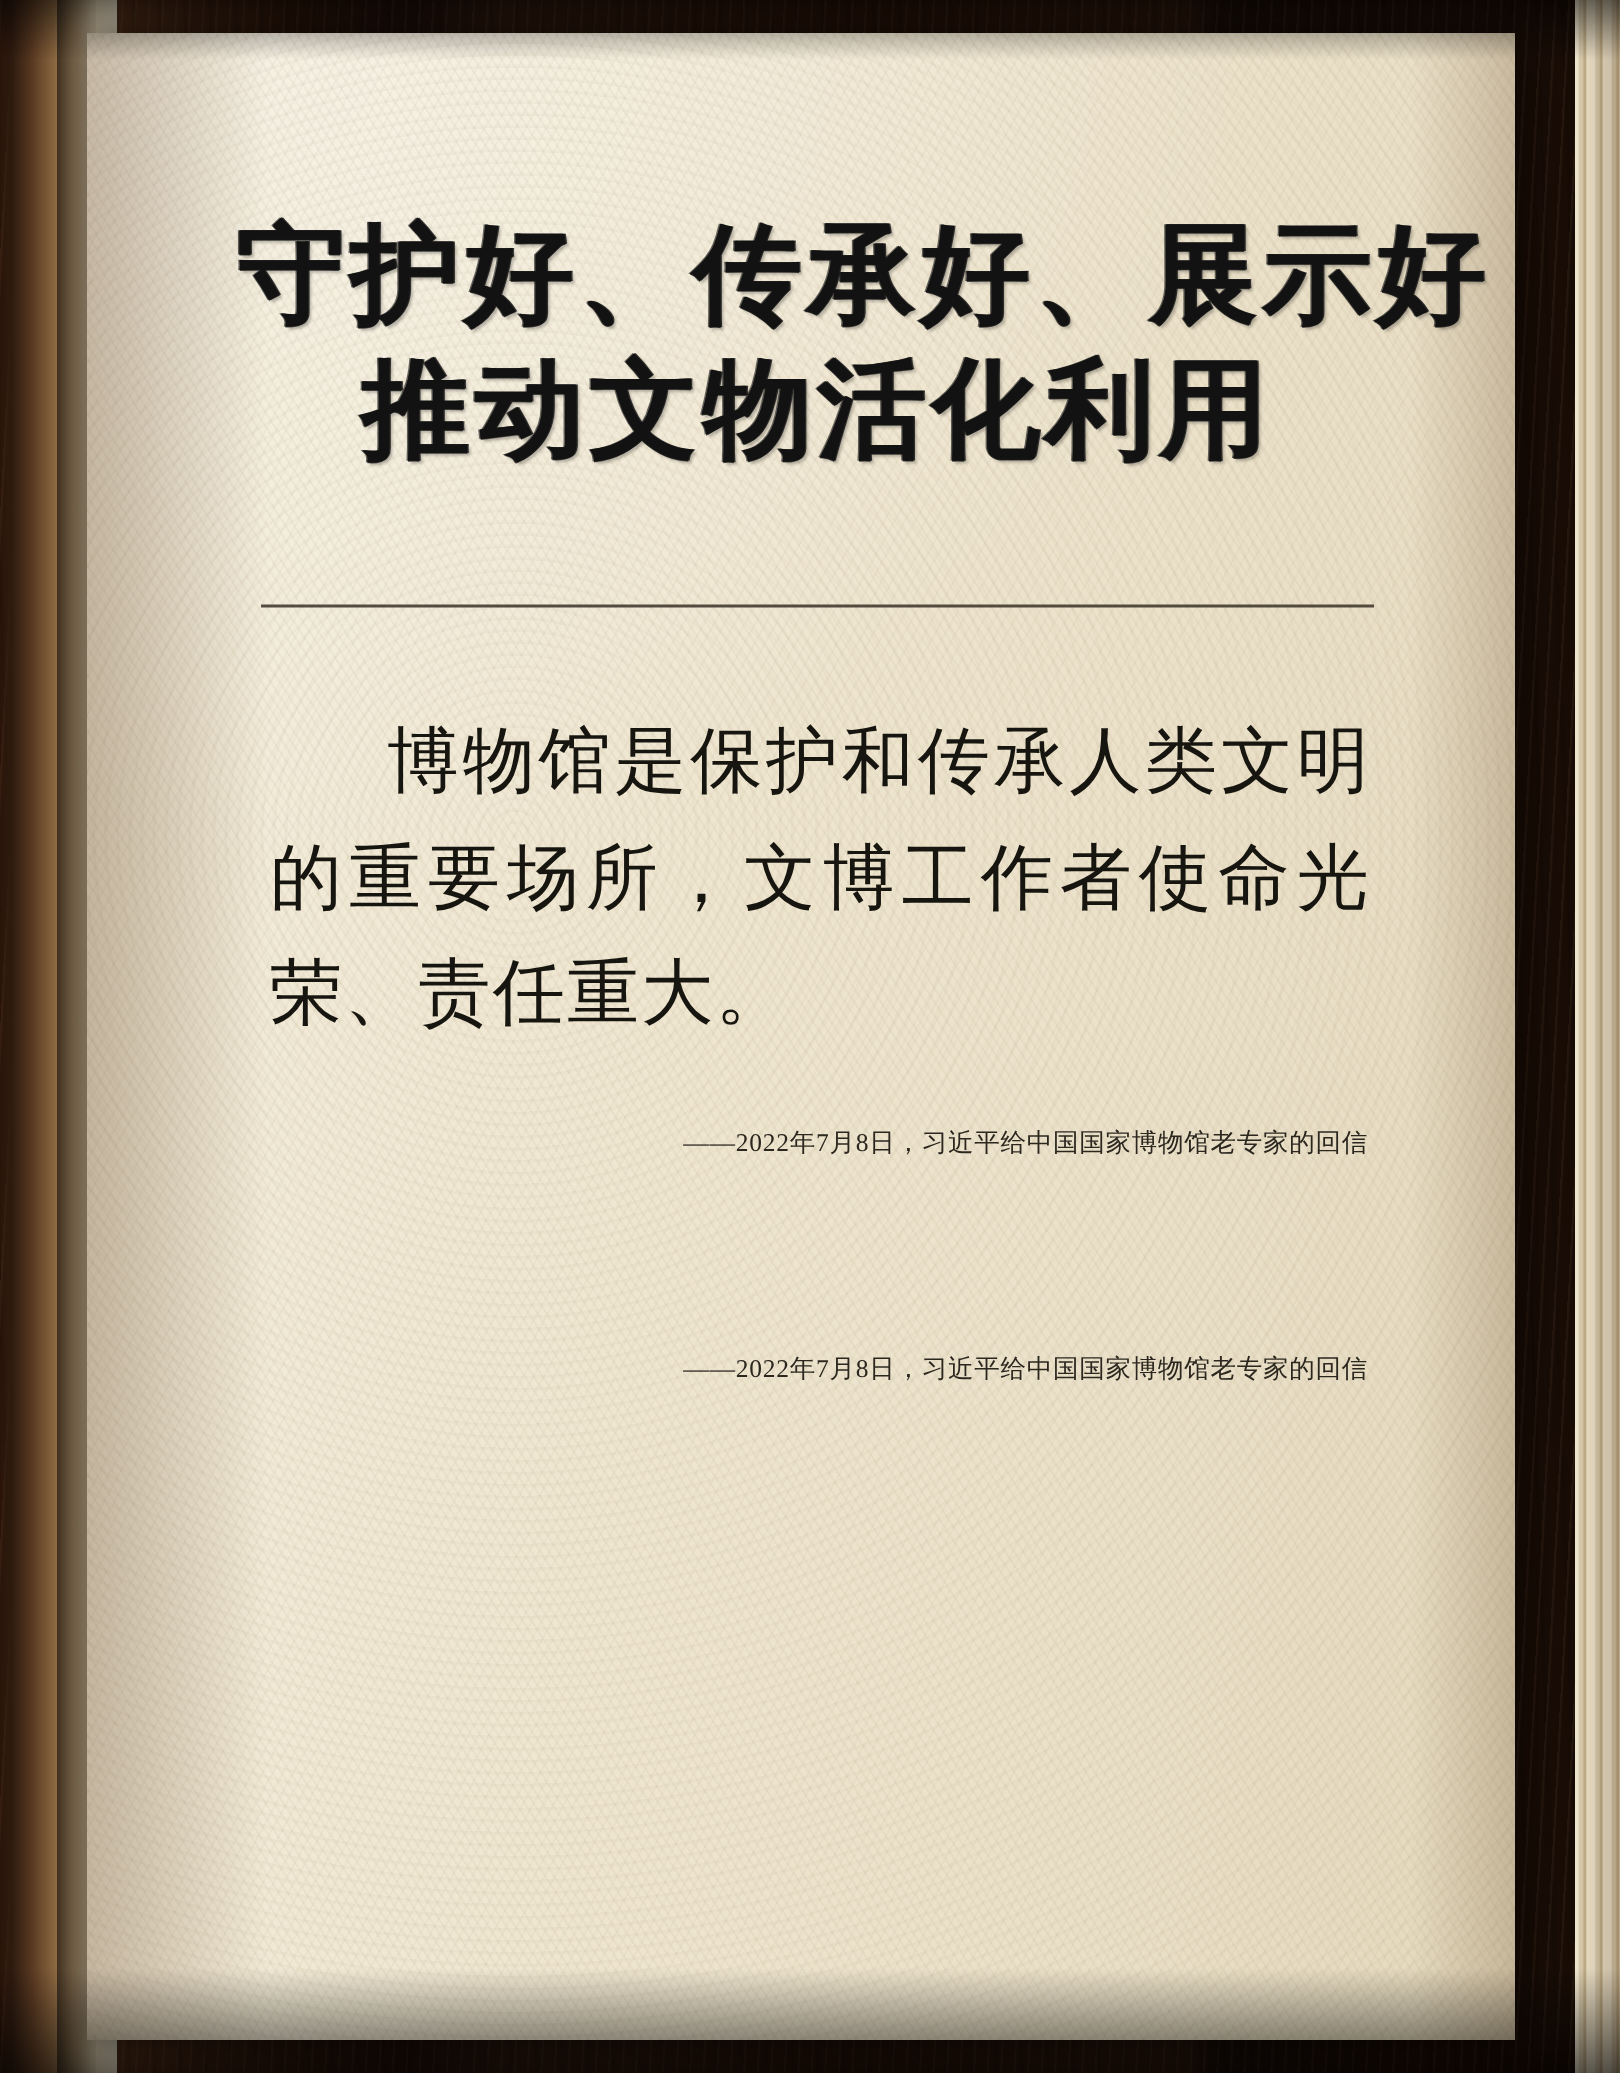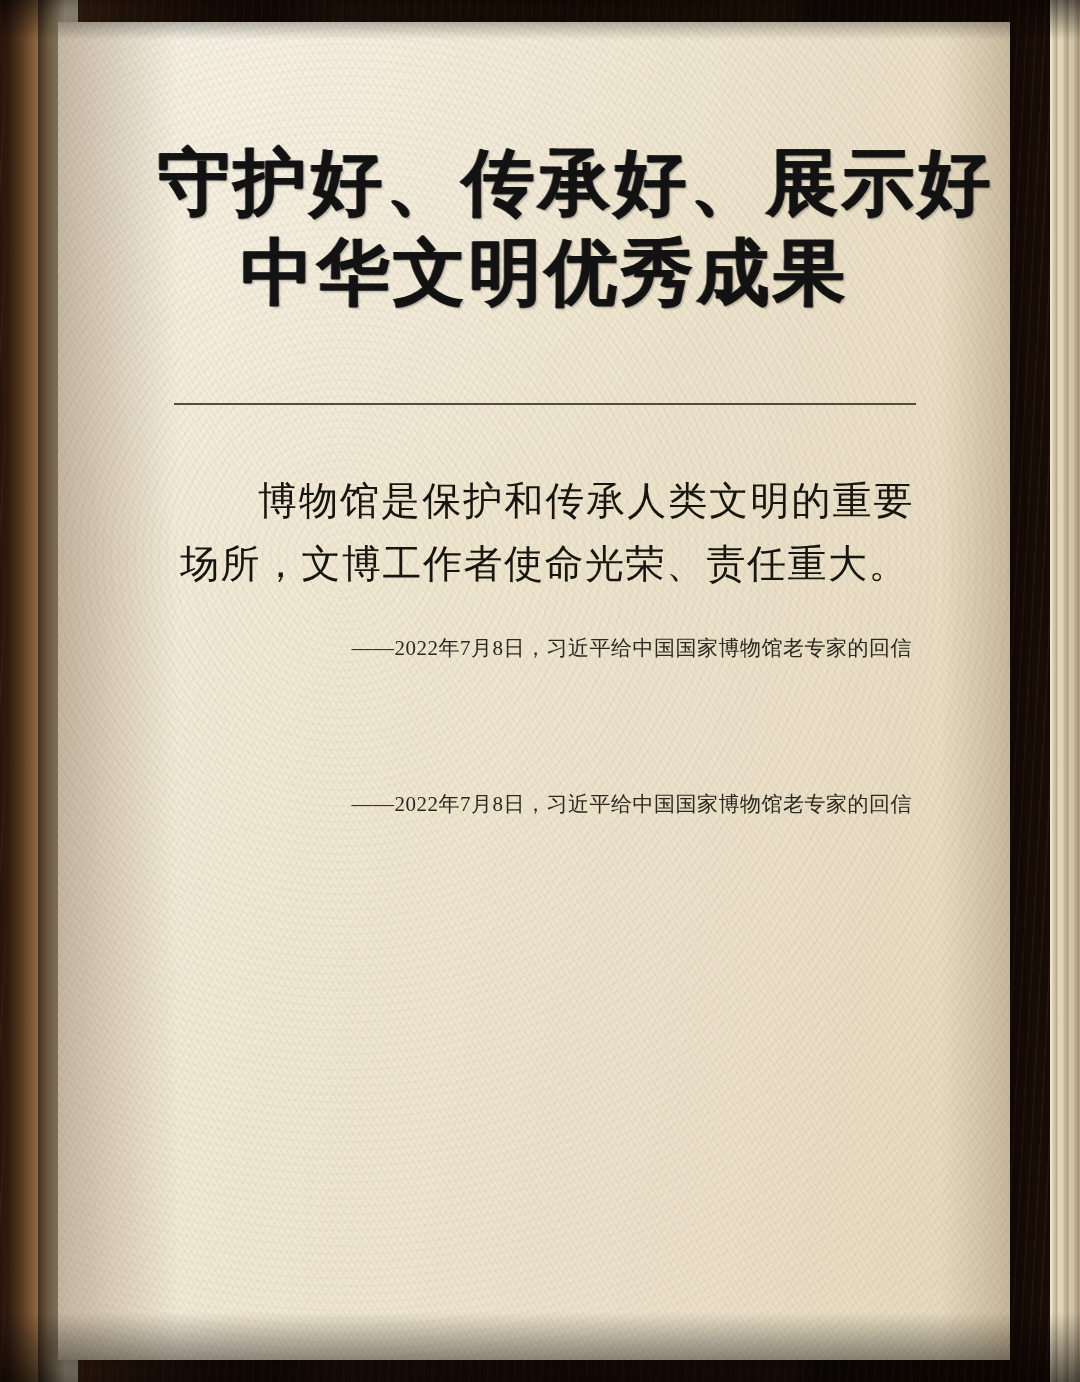--- a/index.html
+++ b/index.html
@@ -212,7 +212,7 @@
 
       <h1 class="title">
         <span class="line line1">守护好、传承好、展示好</span>
-        <span class="line line2">中华文明优秀成果</span>
+        <span class="line line2">推动文物活化利用</span>
       </h1>
 
       <div class="rule"></div>

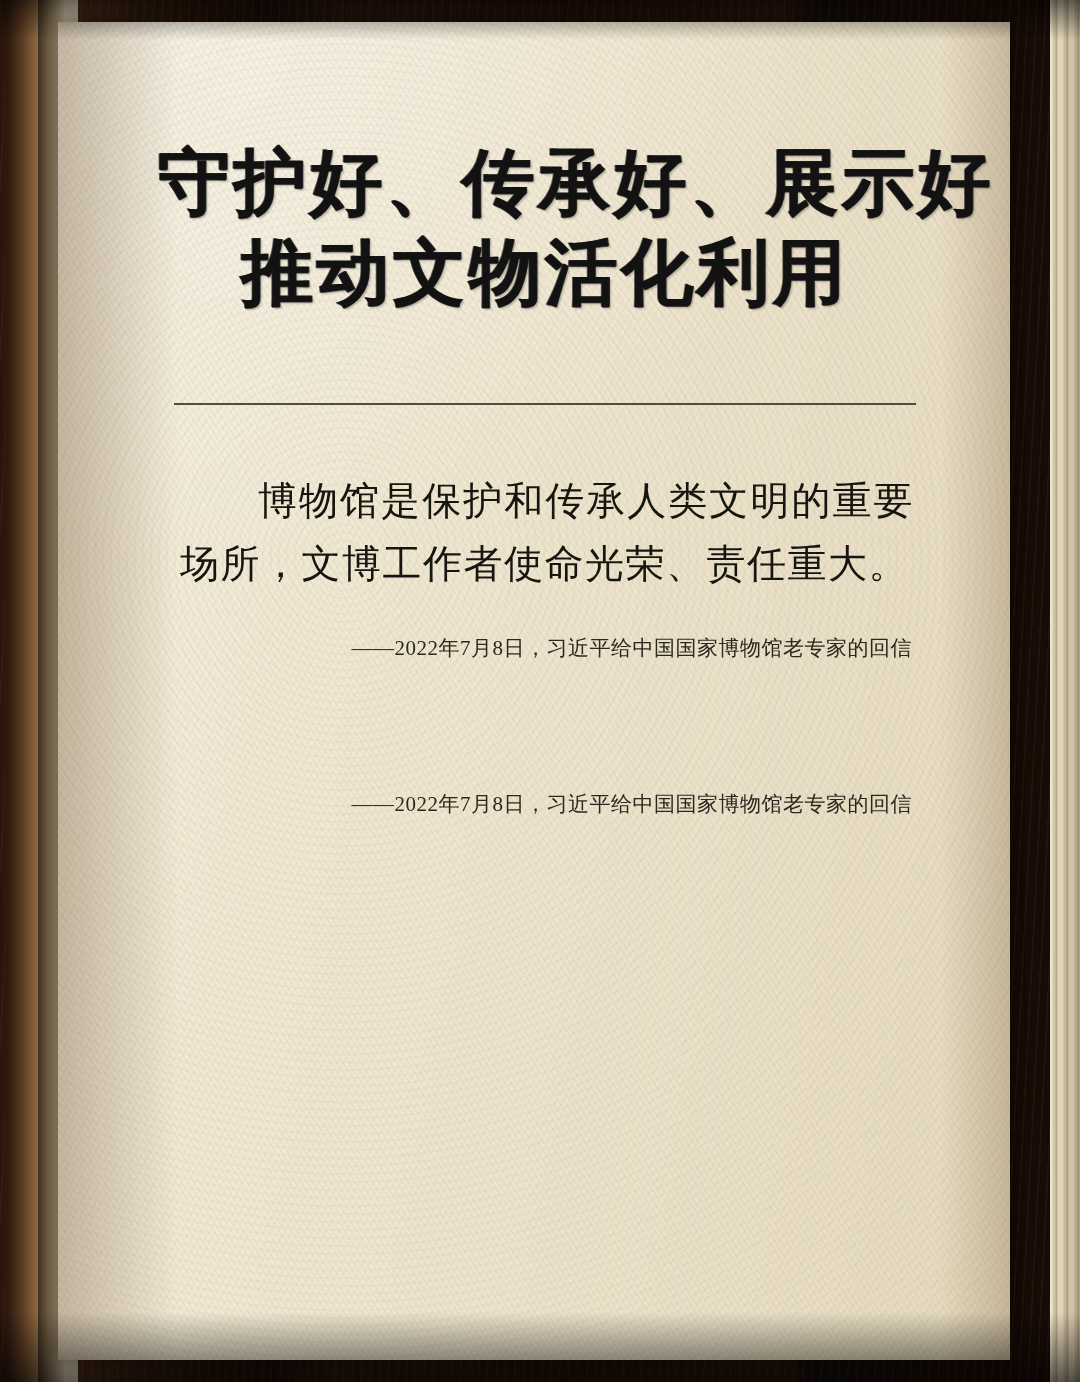--- a/index.html
+++ b/index.html
@@ -171,7 +171,7 @@
   .quote {
     color: #17150f;
     font-family: "Liberation Serif", "DejaVu Serif", serif;
-    font-size: 39px;
+    font-size: 48px;
     line-height: 1.62;
     letter-spacing: 1.5px;
     text-indent: 78px;

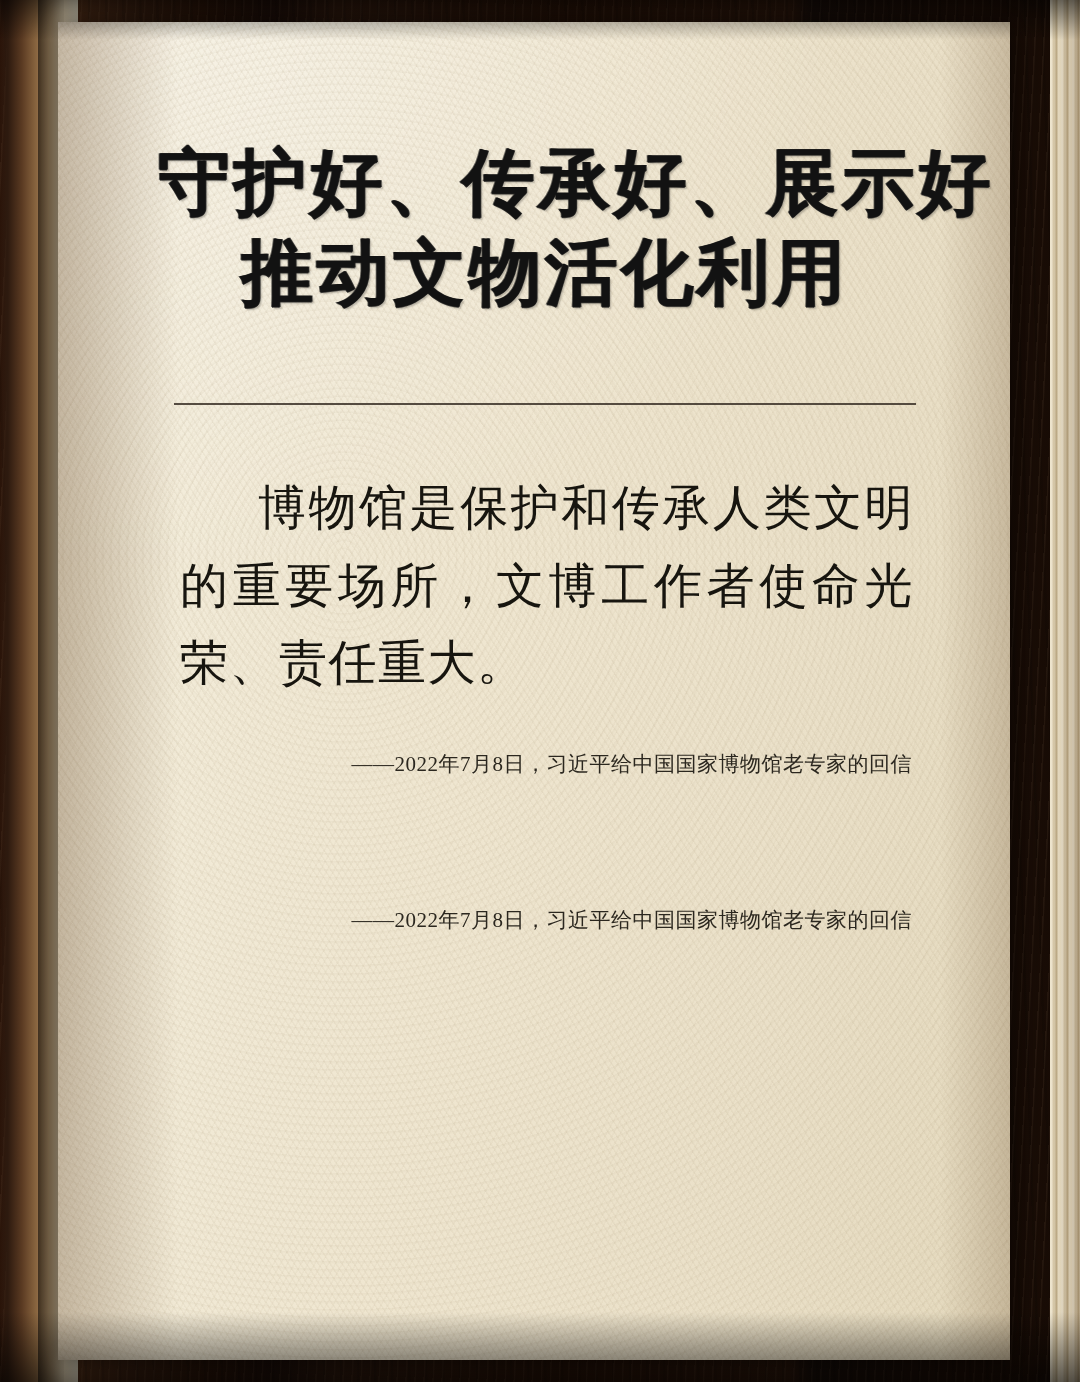--- a/index.html
+++ b/index.html
@@ -185,7 +185,7 @@
     padding-right: 20px;
     color: #2b271f;
     font-family: "Liberation Serif", "DejaVu Serif", serif;
-    font-size: 21px;
+    font-size: 17px;
     letter-spacing: 0.5px;
   }
   .quote-block.second .attrib { margin-top: 128px; }

